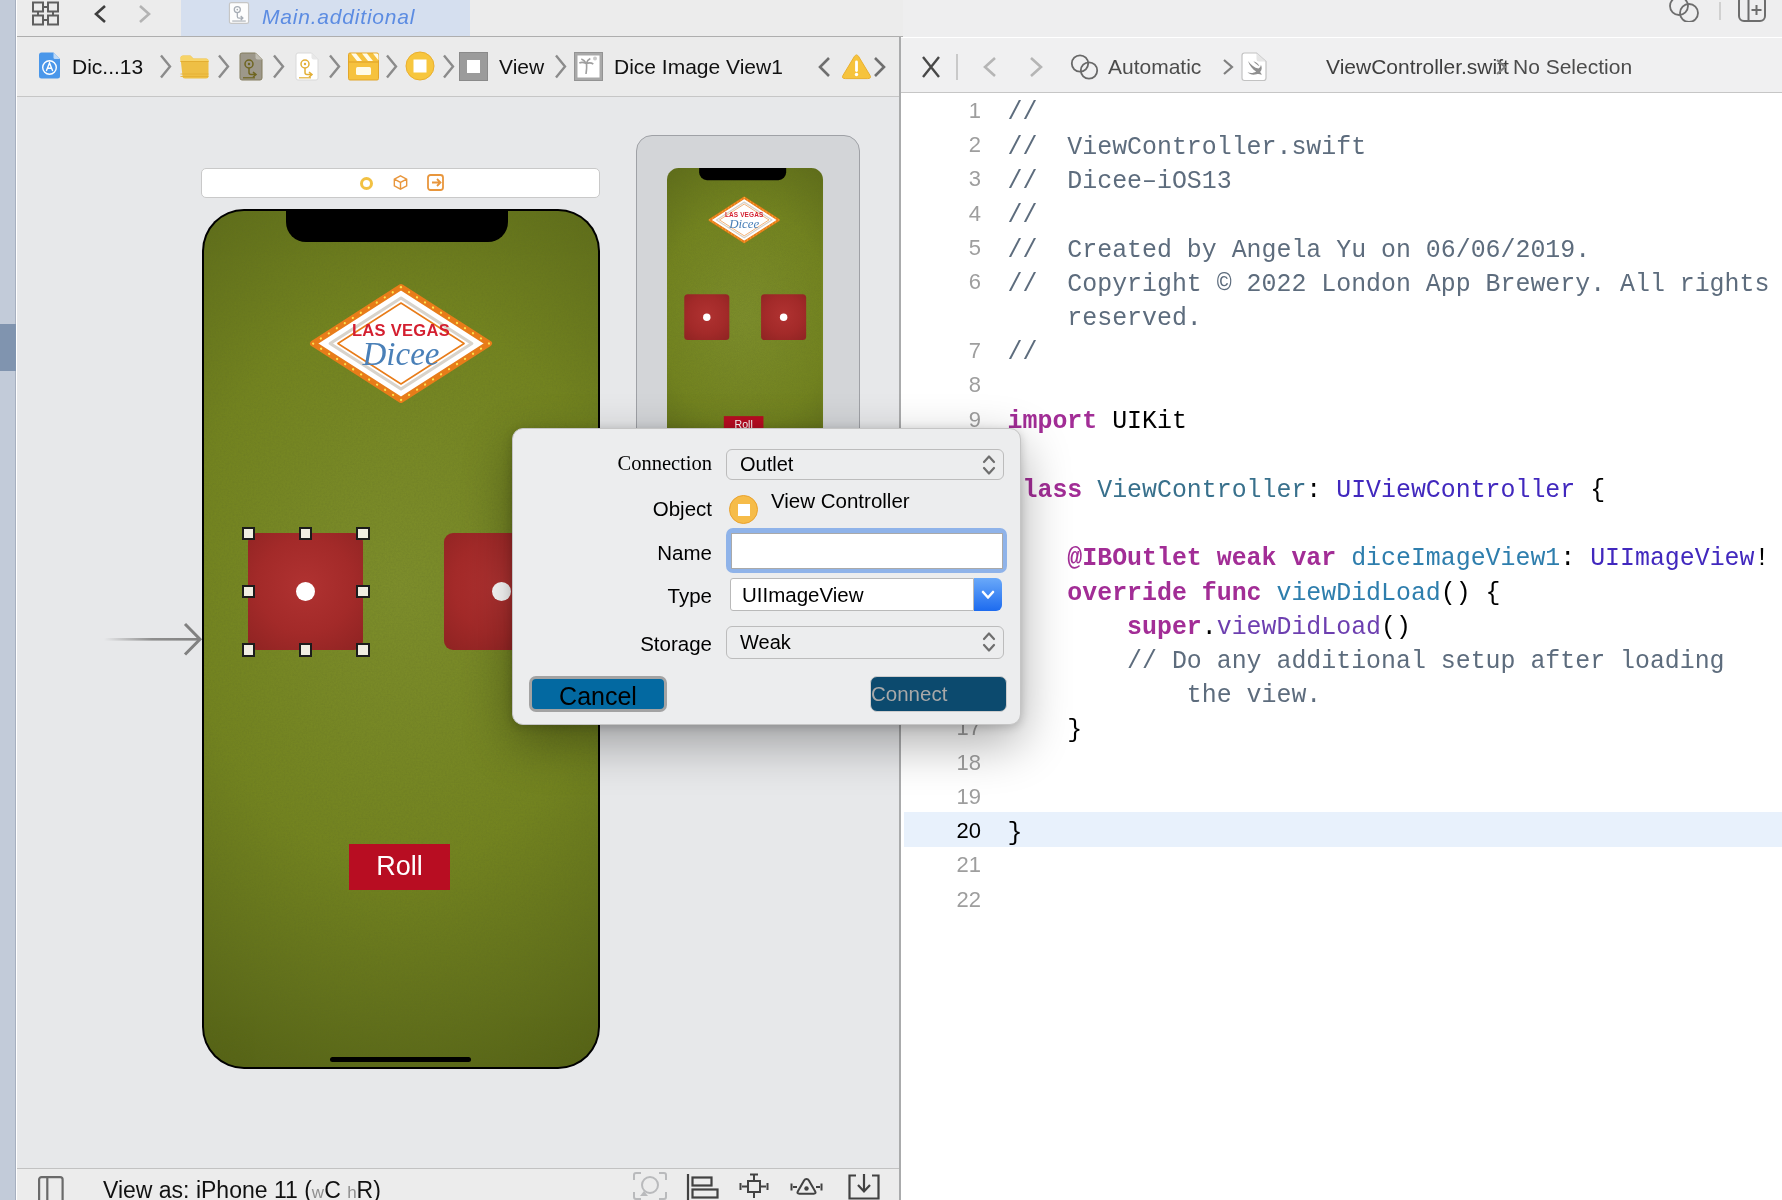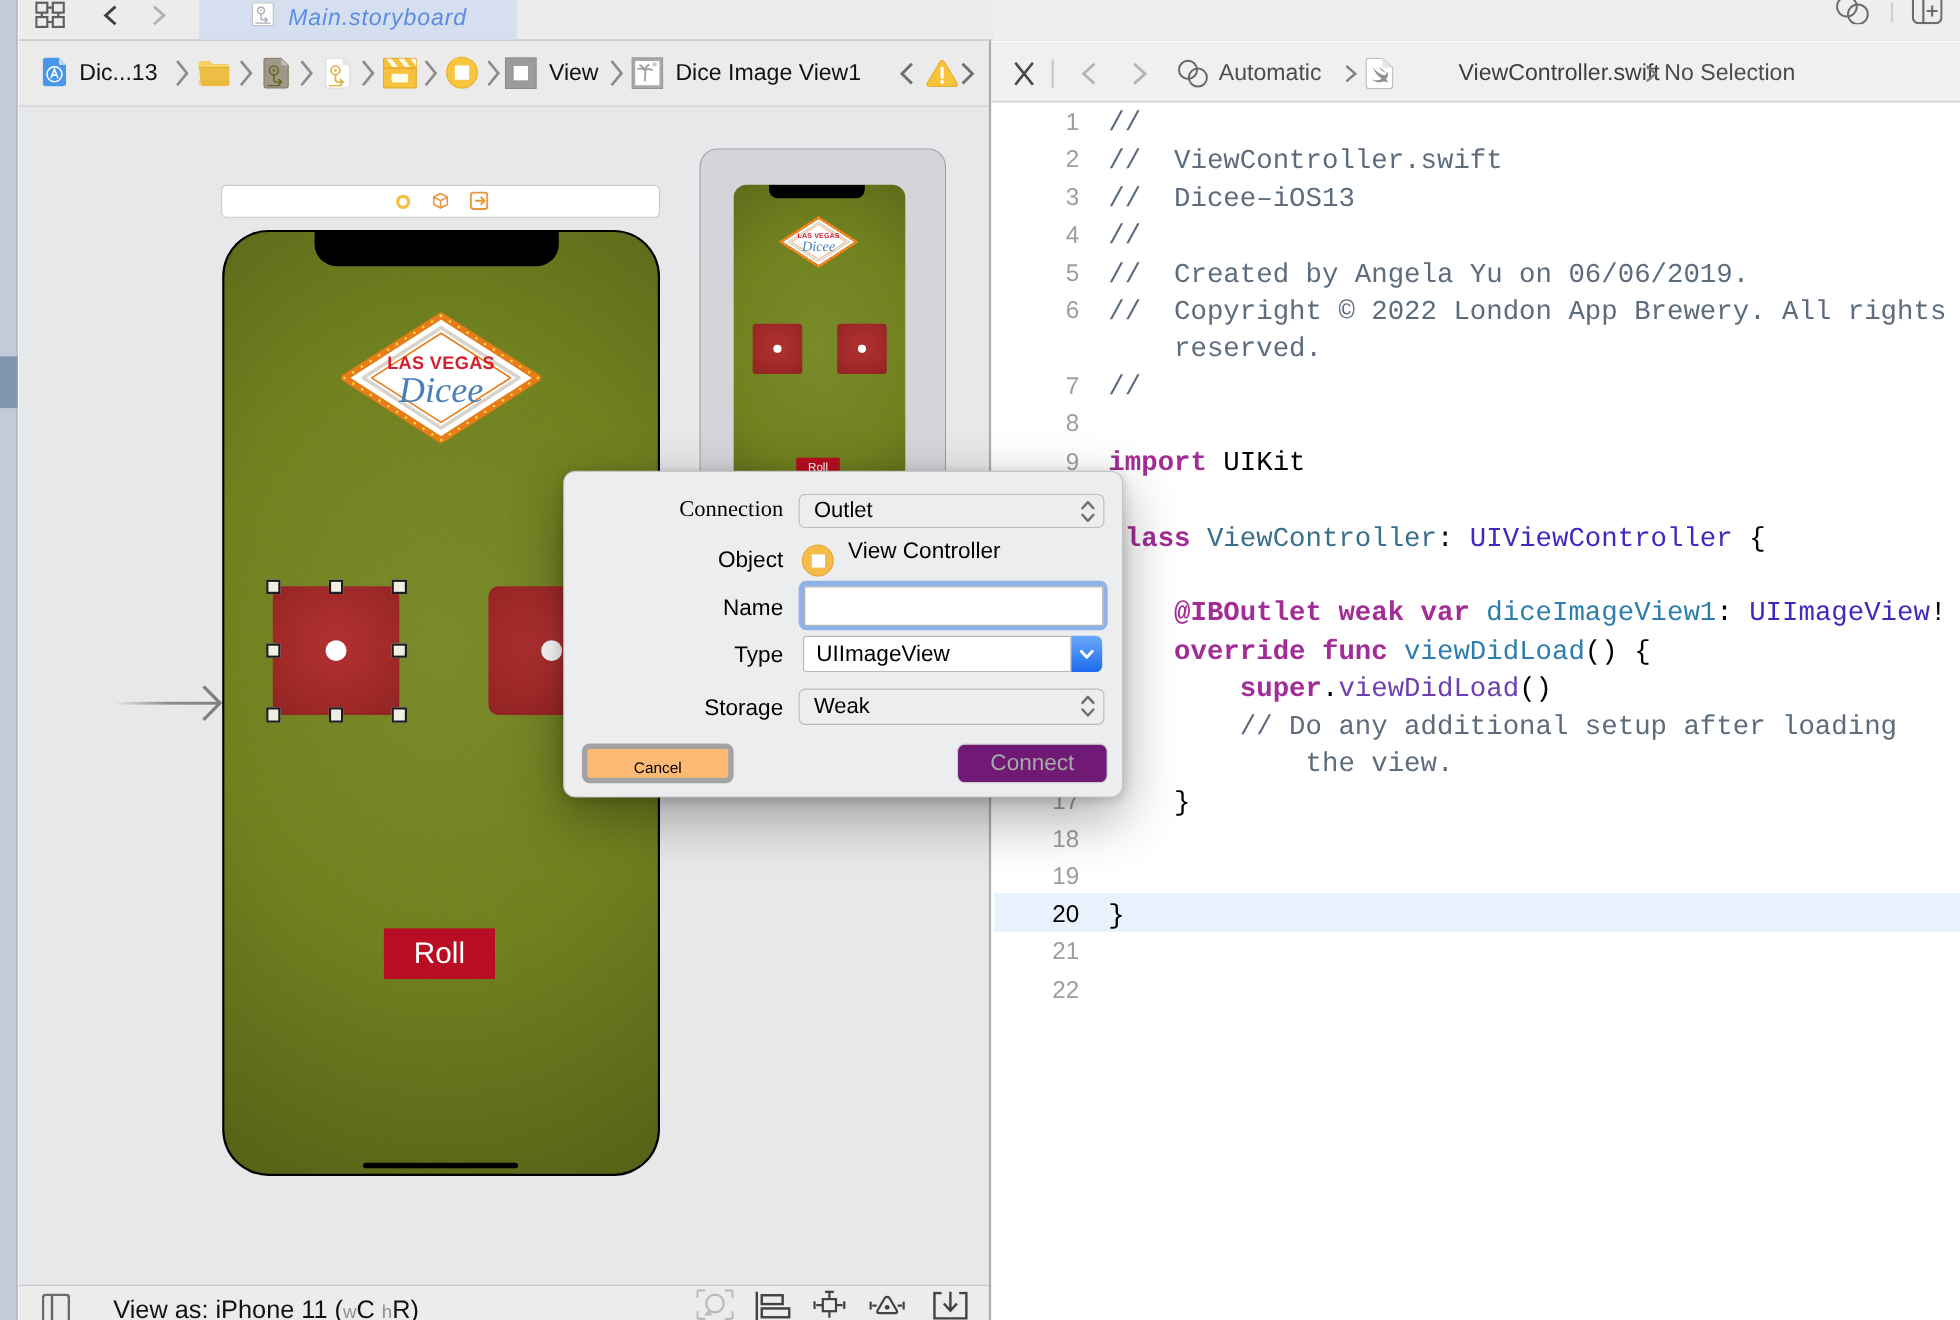--- a/index.html
+++ b/index.html
@@ -113,7 +113,7 @@
   <path d="M10,12.6 v4.4 q0,2 2,2 h4 M14,16.5 l2.6,2.5 L14,21.5" fill="none" stroke="#a7adb5" stroke-width="1.5"></path>
   <path d="M4,22.5 h16" stroke="#a7adb5" stroke-width="1.3"></path>
 </svg>
-<div class="abs tabtxt">Main.storyboard</div>
+<div class="abs tabtxt">Main.additional</div>
 
 <div class="abs" id="jumpL"></div>
 <svg class="abs" style="left:37px; top:51px;" width="24" height="29" viewBox="0 0 24 29">

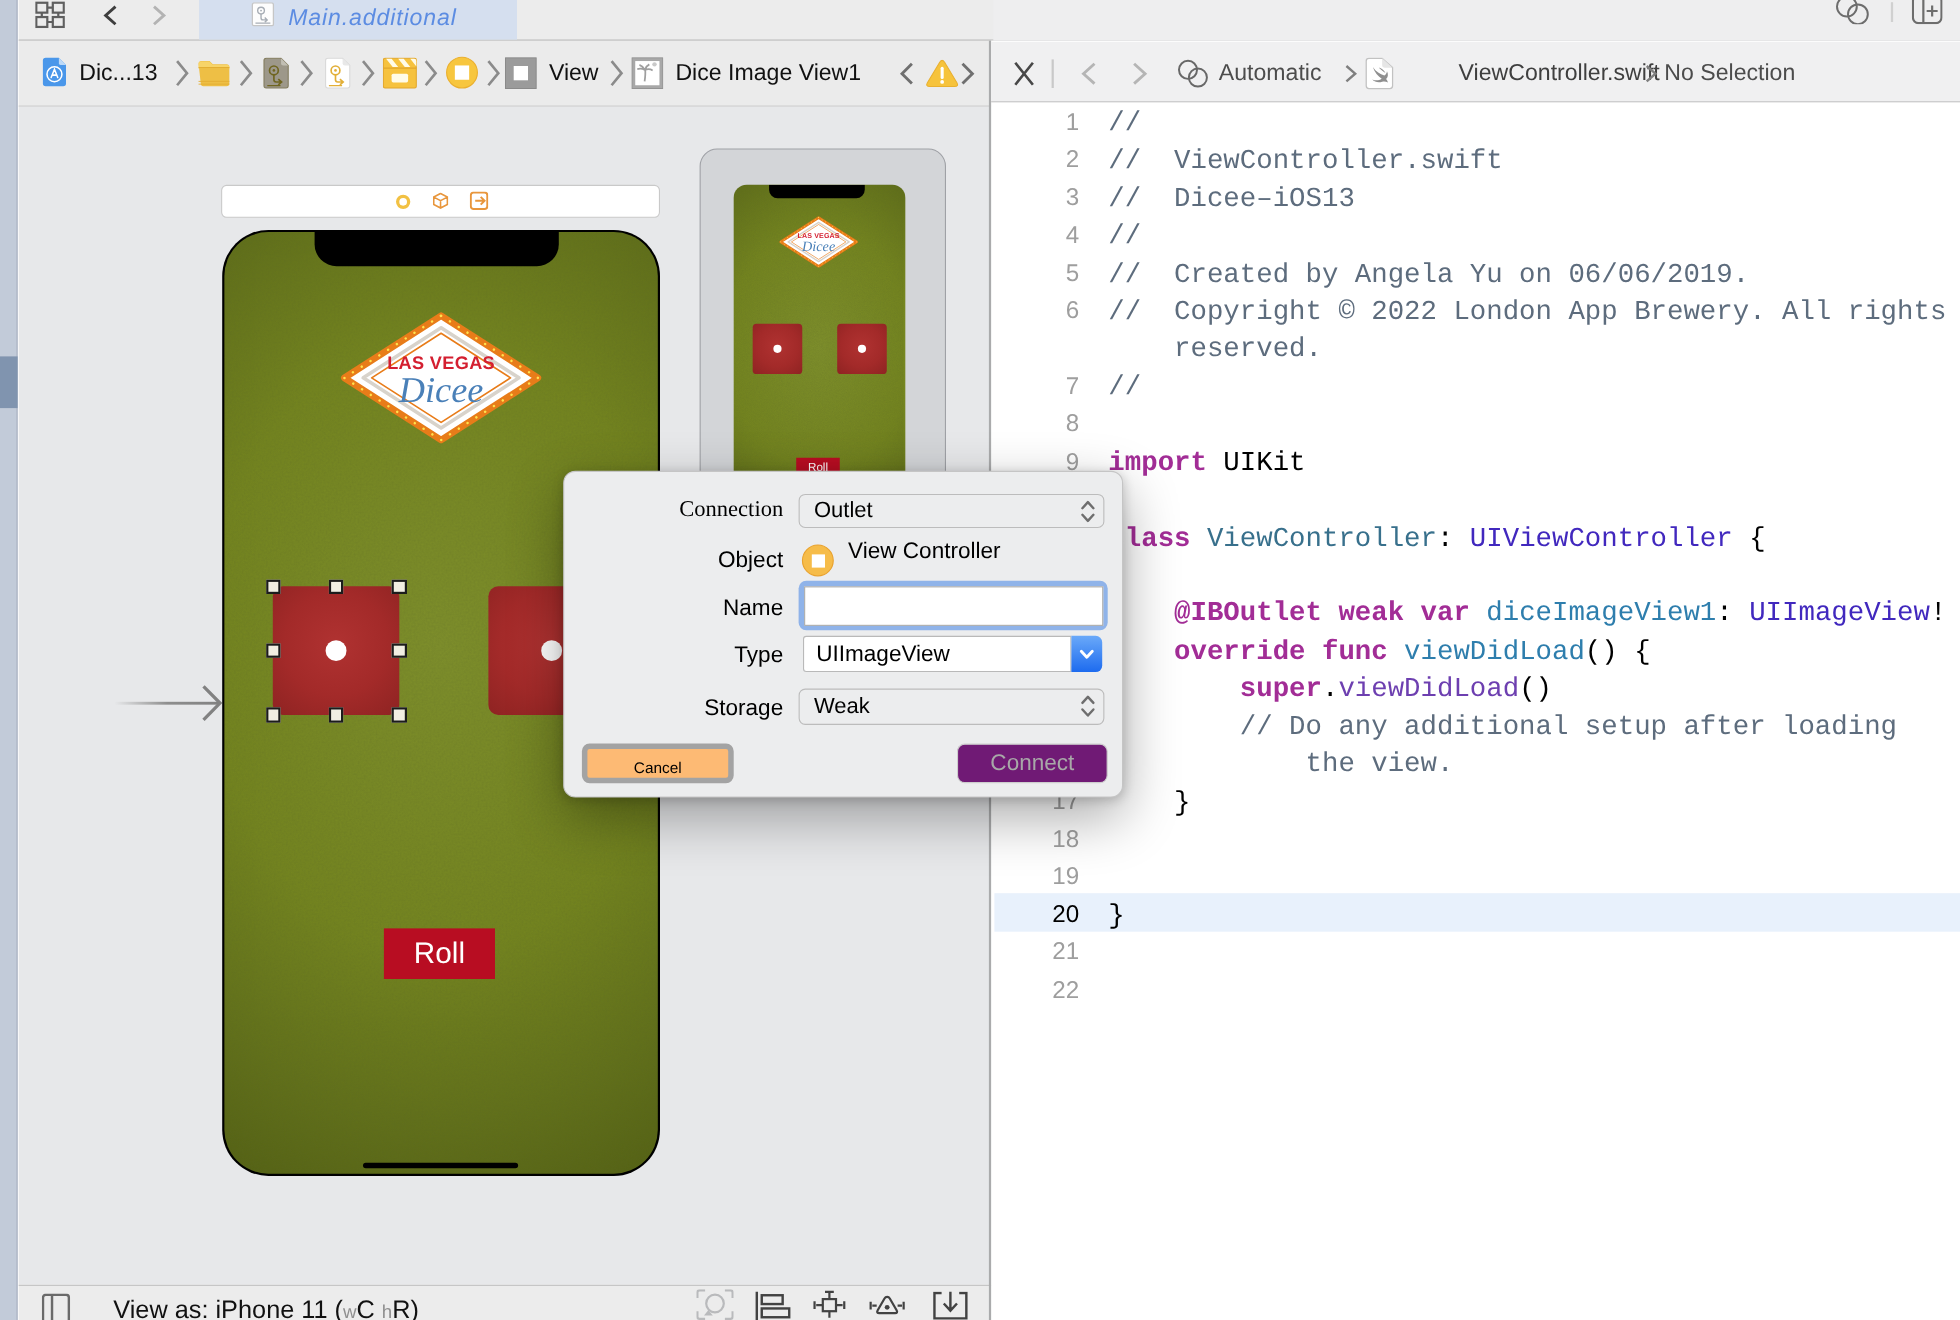--- a/index.html
+++ b/index.html
@@ -444,7 +444,7 @@
   <div class="plabel" style="left:39px; top:203px;">Storage</div>
   <div class="pctrl" style="left:213px; top:197px; width:278px; height:33px; padding-left:13px; line-height:31px;">Weak</div>
 
-  <div class="abs" style="left:16px; top:247px; width:138px; height:36px; background:#fdba74; border:5px solid #a3a3a3; border-radius:7px; font-size:14px; text-align:center; line-height:34px;">Cancel</div>
+  <div class="abs" style="left:16px; top:247px; width:138px; height:36px; background:#0369a1; border:3px solid #a3a3a3; border-radius:7px; font-size:25px; text-align:center; line-height:34px;">Cancel</div>
   <div class="abs" style="left:357px; top:247px; width:137px; height:36px; background:#701a75; border:1px solid #cdcdcd; border-radius:7px; font-size:20.5px; text-align:center; line-height:34px; color:#a8a8a8;">Connect</div>
 
   <svg class="abs" style="left:466px; top:24px;" width="20" height="24" viewBox="0 0 20 24">

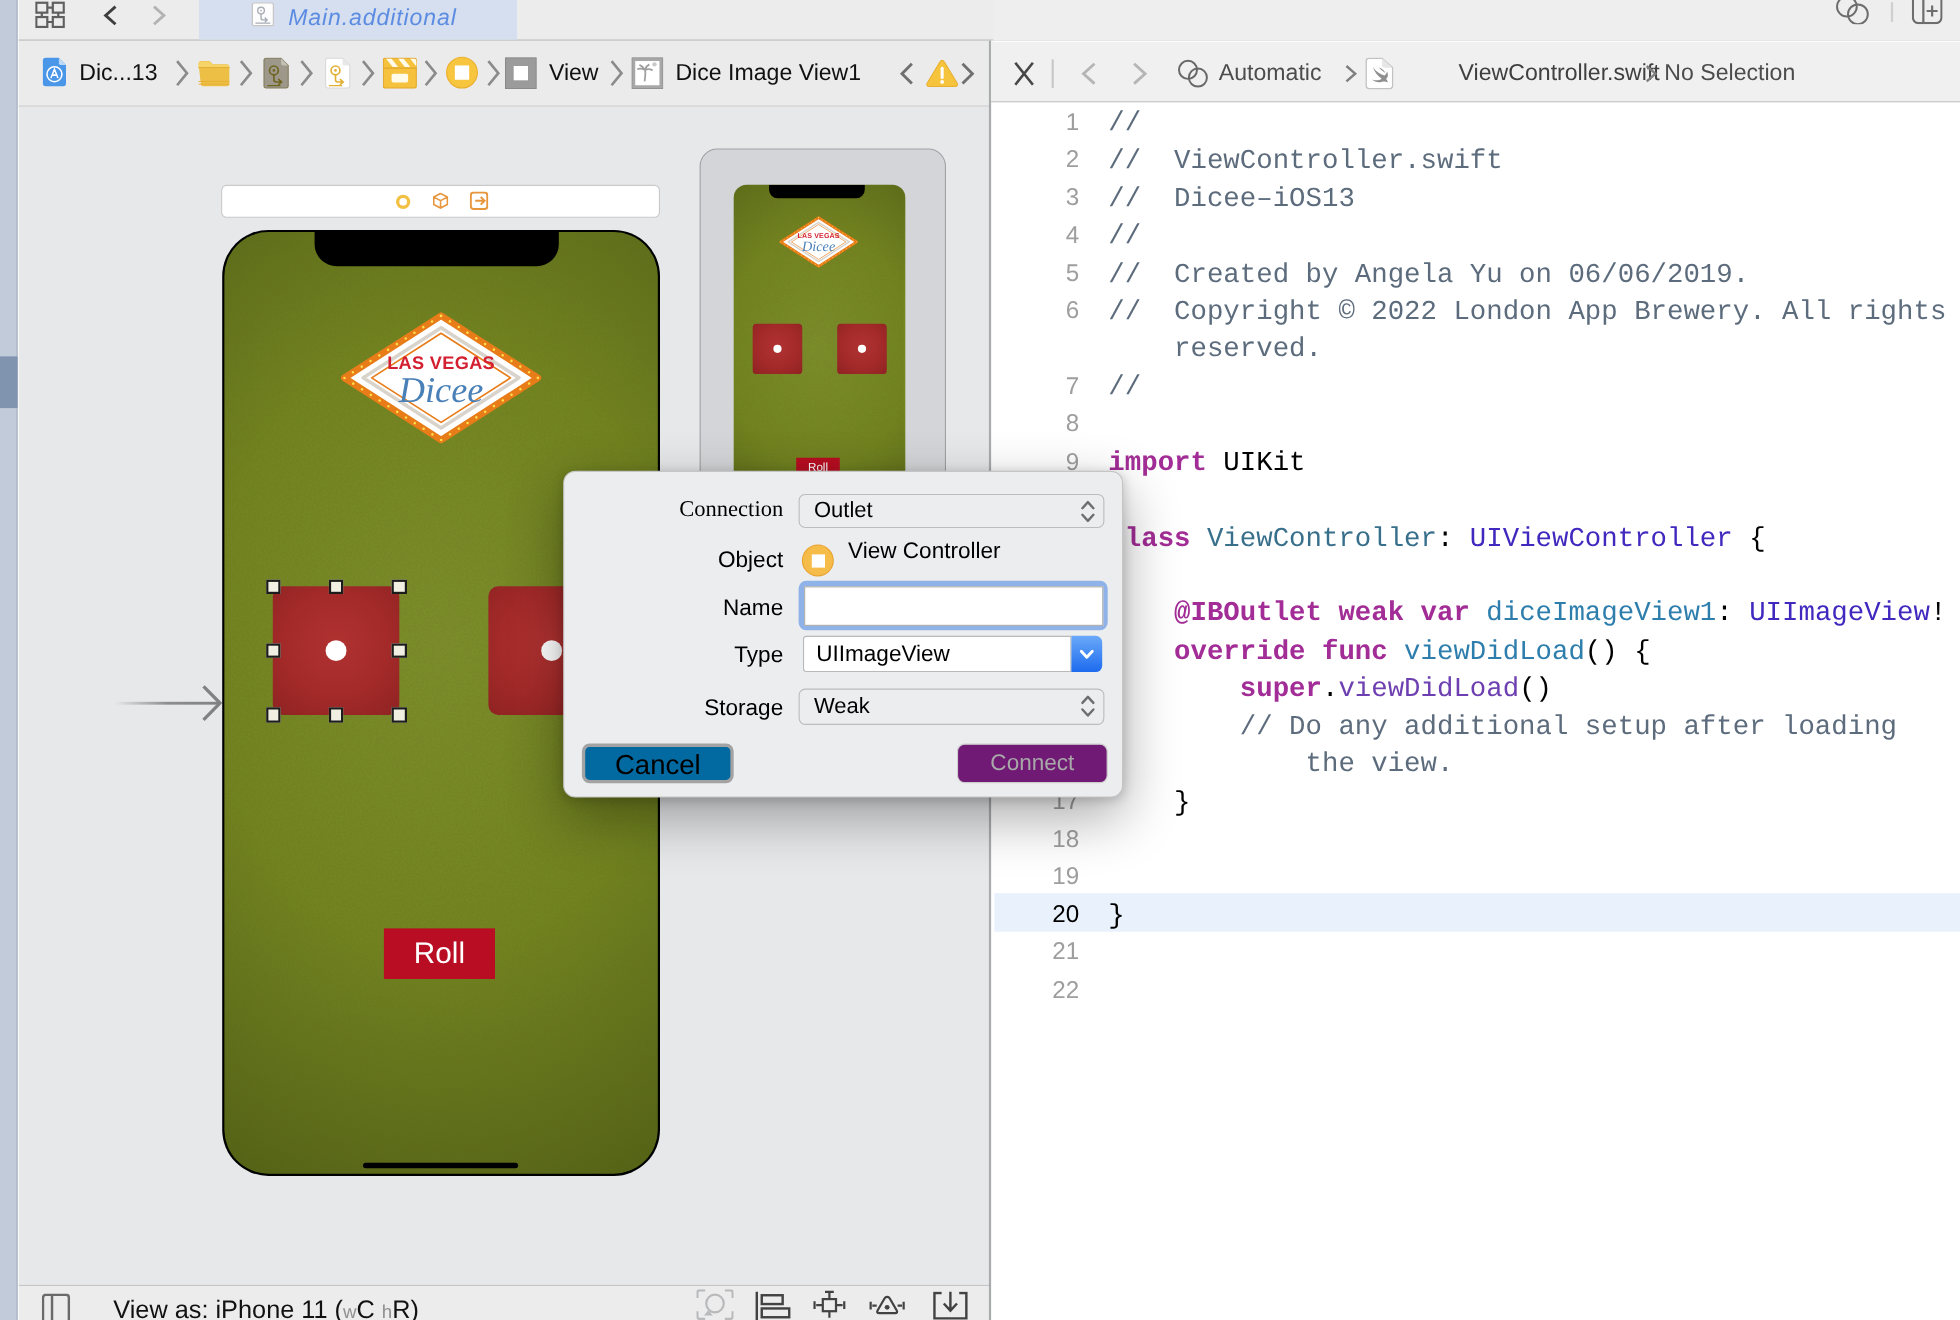--- a/index.html
+++ b/index.html
@@ -445,7 +445,7 @@
   <div class="pctrl" style="left:213px; top:197px; width:278px; height:33px; padding-left:13px; line-height:31px;">Weak</div>
 
   <div class="abs" style="left:16px; top:247px; width:138px; height:36px; background:#0369a1; border:3px solid #a3a3a3; border-radius:7px; font-size:25px; text-align:center; line-height:34px;">Cancel</div>
-  <div class="abs" style="left:357px; top:247px; width:137px; height:36px; background:#701a75; border:1px solid #cdcdcd; border-radius:7px; font-size:20.5px; text-align:center; line-height:34px; color:#a8a8a8;">Connect</div>
+  <div class="abs" style="left:357px; top:247px; width:137px; height:36px; background:#0c4a6e; border:1px solid #cdcdcd; border-radius:7px; font-size:20.5px; line-height:34px; color:#a8a8a8;">Connect</div>
 
   <svg class="abs" style="left:466px; top:24px;" width="20" height="24" viewBox="0 0 20 24">
     <path d="M5,9 L10,3.5 L15,9 M5,15 L10,20.5 L15,15" fill="none" stroke="#6e6e6e" stroke-width="2.2" stroke-linecap="round" stroke-linejoin="round"></path>

